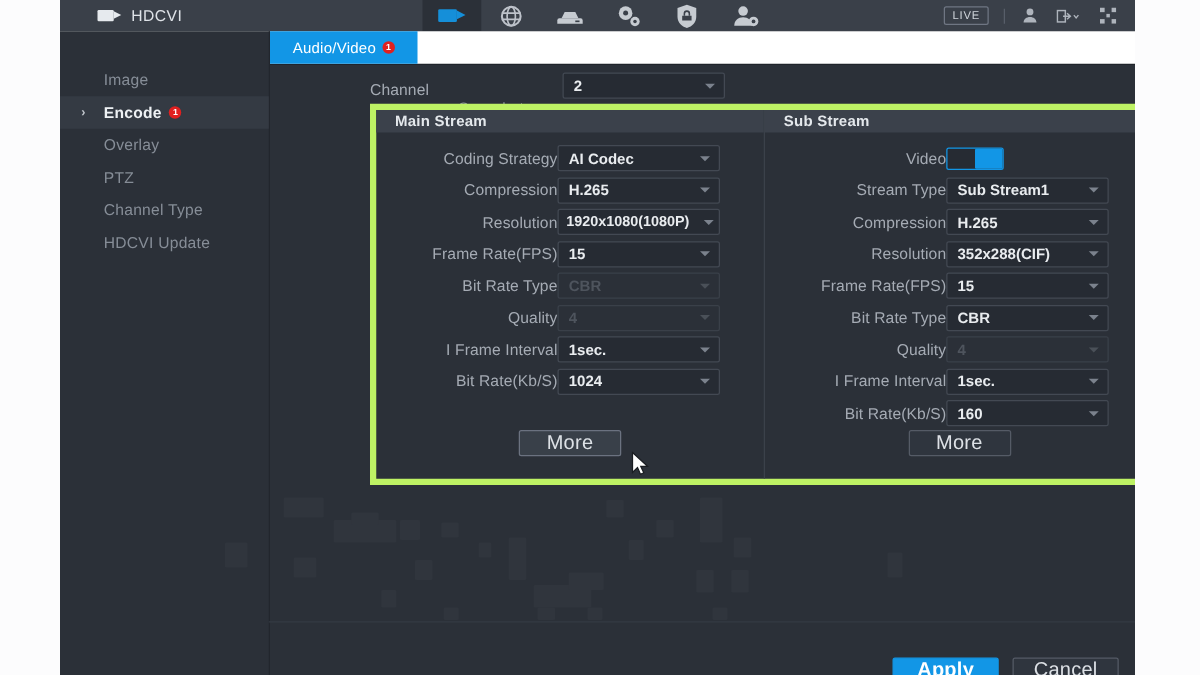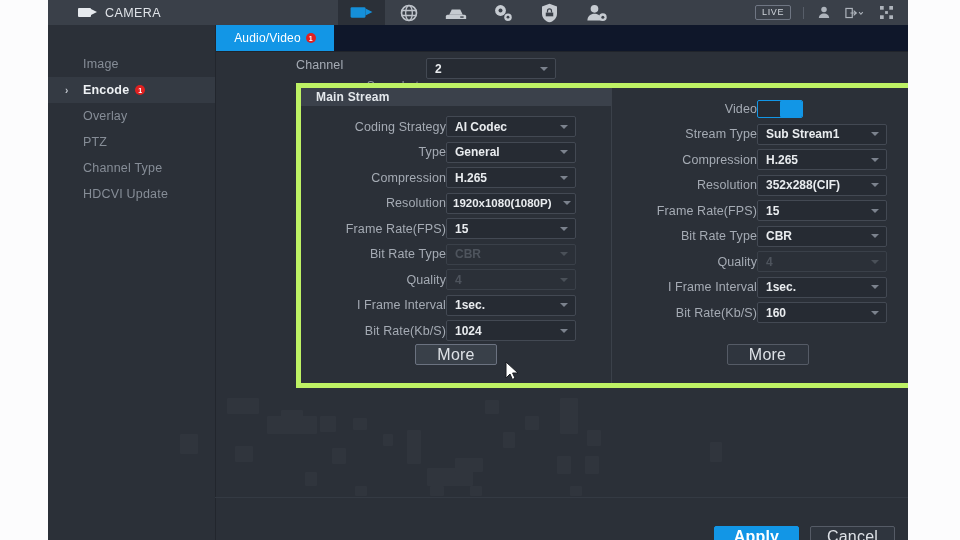--- a/index.html
+++ b/index.html
@@ -196,7 +196,7 @@
         <span class="body"></span>
           <span class="lens"></span>
       </span>
-      <span class="label">CAMERA</span>
+      <span class="label">HDCVI</span>
     </div>
 
     <div class="tb-icons">

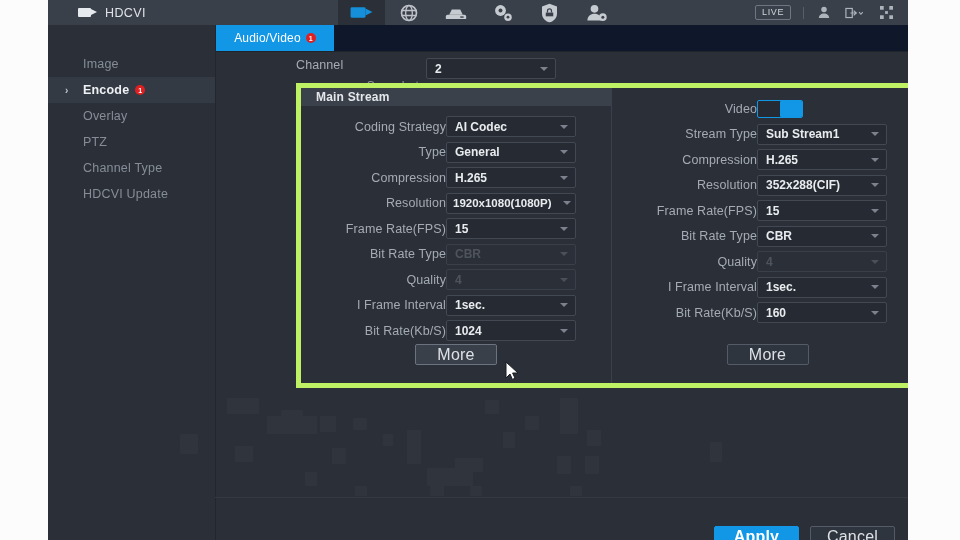--- a/index.html
+++ b/index.html
@@ -70,7 +70,7 @@
   
   .tabbar {
     position:absolute; left:0; top:25px; width:860px; height:26px;
-    background:#0f172a; border-bottom:1px solid #20242b;
+    background:#ffffff; border-bottom:1px solid #20242b;
   }
   .tab {
     position:absolute; top:0; height:26px;

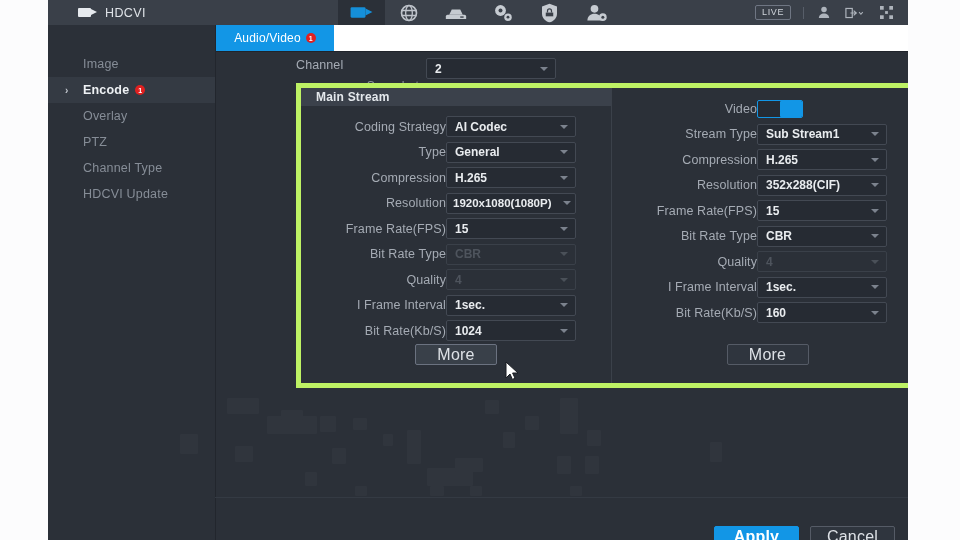--- a/index.html
+++ b/index.html
@@ -108,7 +108,7 @@
   .content { position:absolute; left:167px; top:51px; width:693px; height:489px; }
 
   .row-channel {
-    position:absolute; left:81px; top:7px; display:flex; align-items:flex-start;
+    position:absolute; left:81px; top:7px; display:flex; align-items:flex-end;gap:24px;
   }
   .lbl { font-size:12.5px; color:#a5abb4; letter-spacing:.1px; }
 

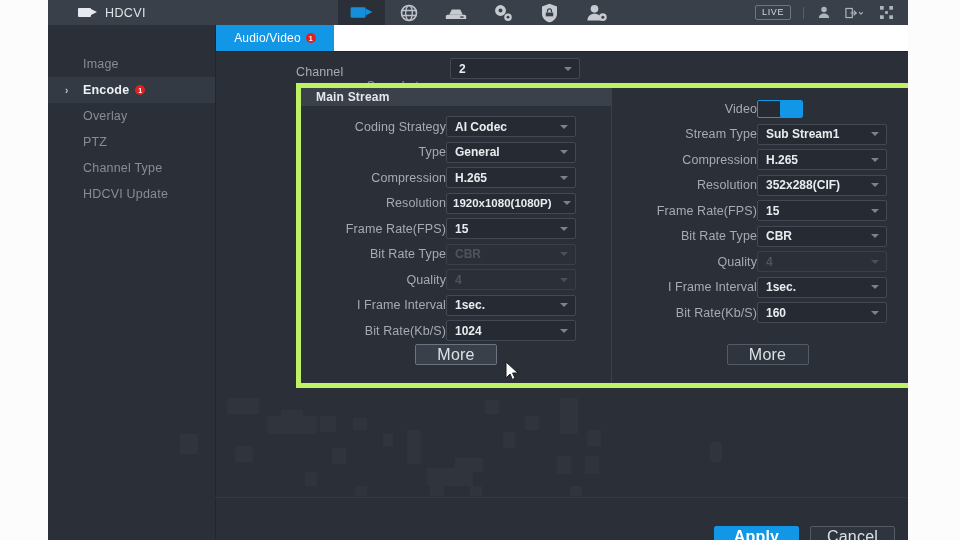--- a/index.html
+++ b/index.html
@@ -437,6 +437,7 @@
       </div>
 
       <div class="panel">
+        <div class="panel-head">Sub Stream</div>
         <div class="panel-body">
 
           <div class="frow">

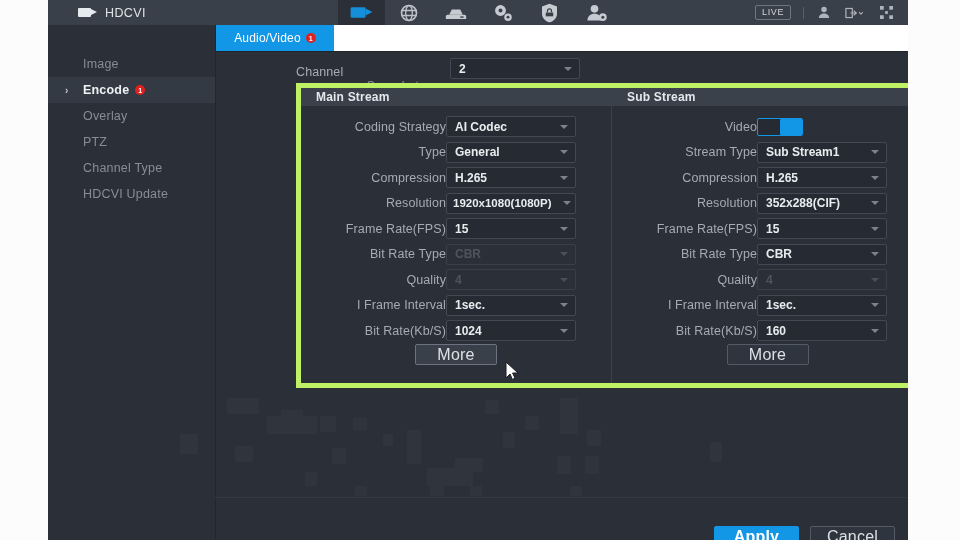--- a/index.html
+++ b/index.html
@@ -366,13 +366,6 @@
             </div>
           </div>
 
-          <div class="frow">
-            <span class="lbl">Type</span>
-            <div class="select">
-              <span>General</span>
-              <span class="caret"></span>
-            </div>
-          </div>
 
           <div class="frow">
             <span class="lbl">Compression</span>

